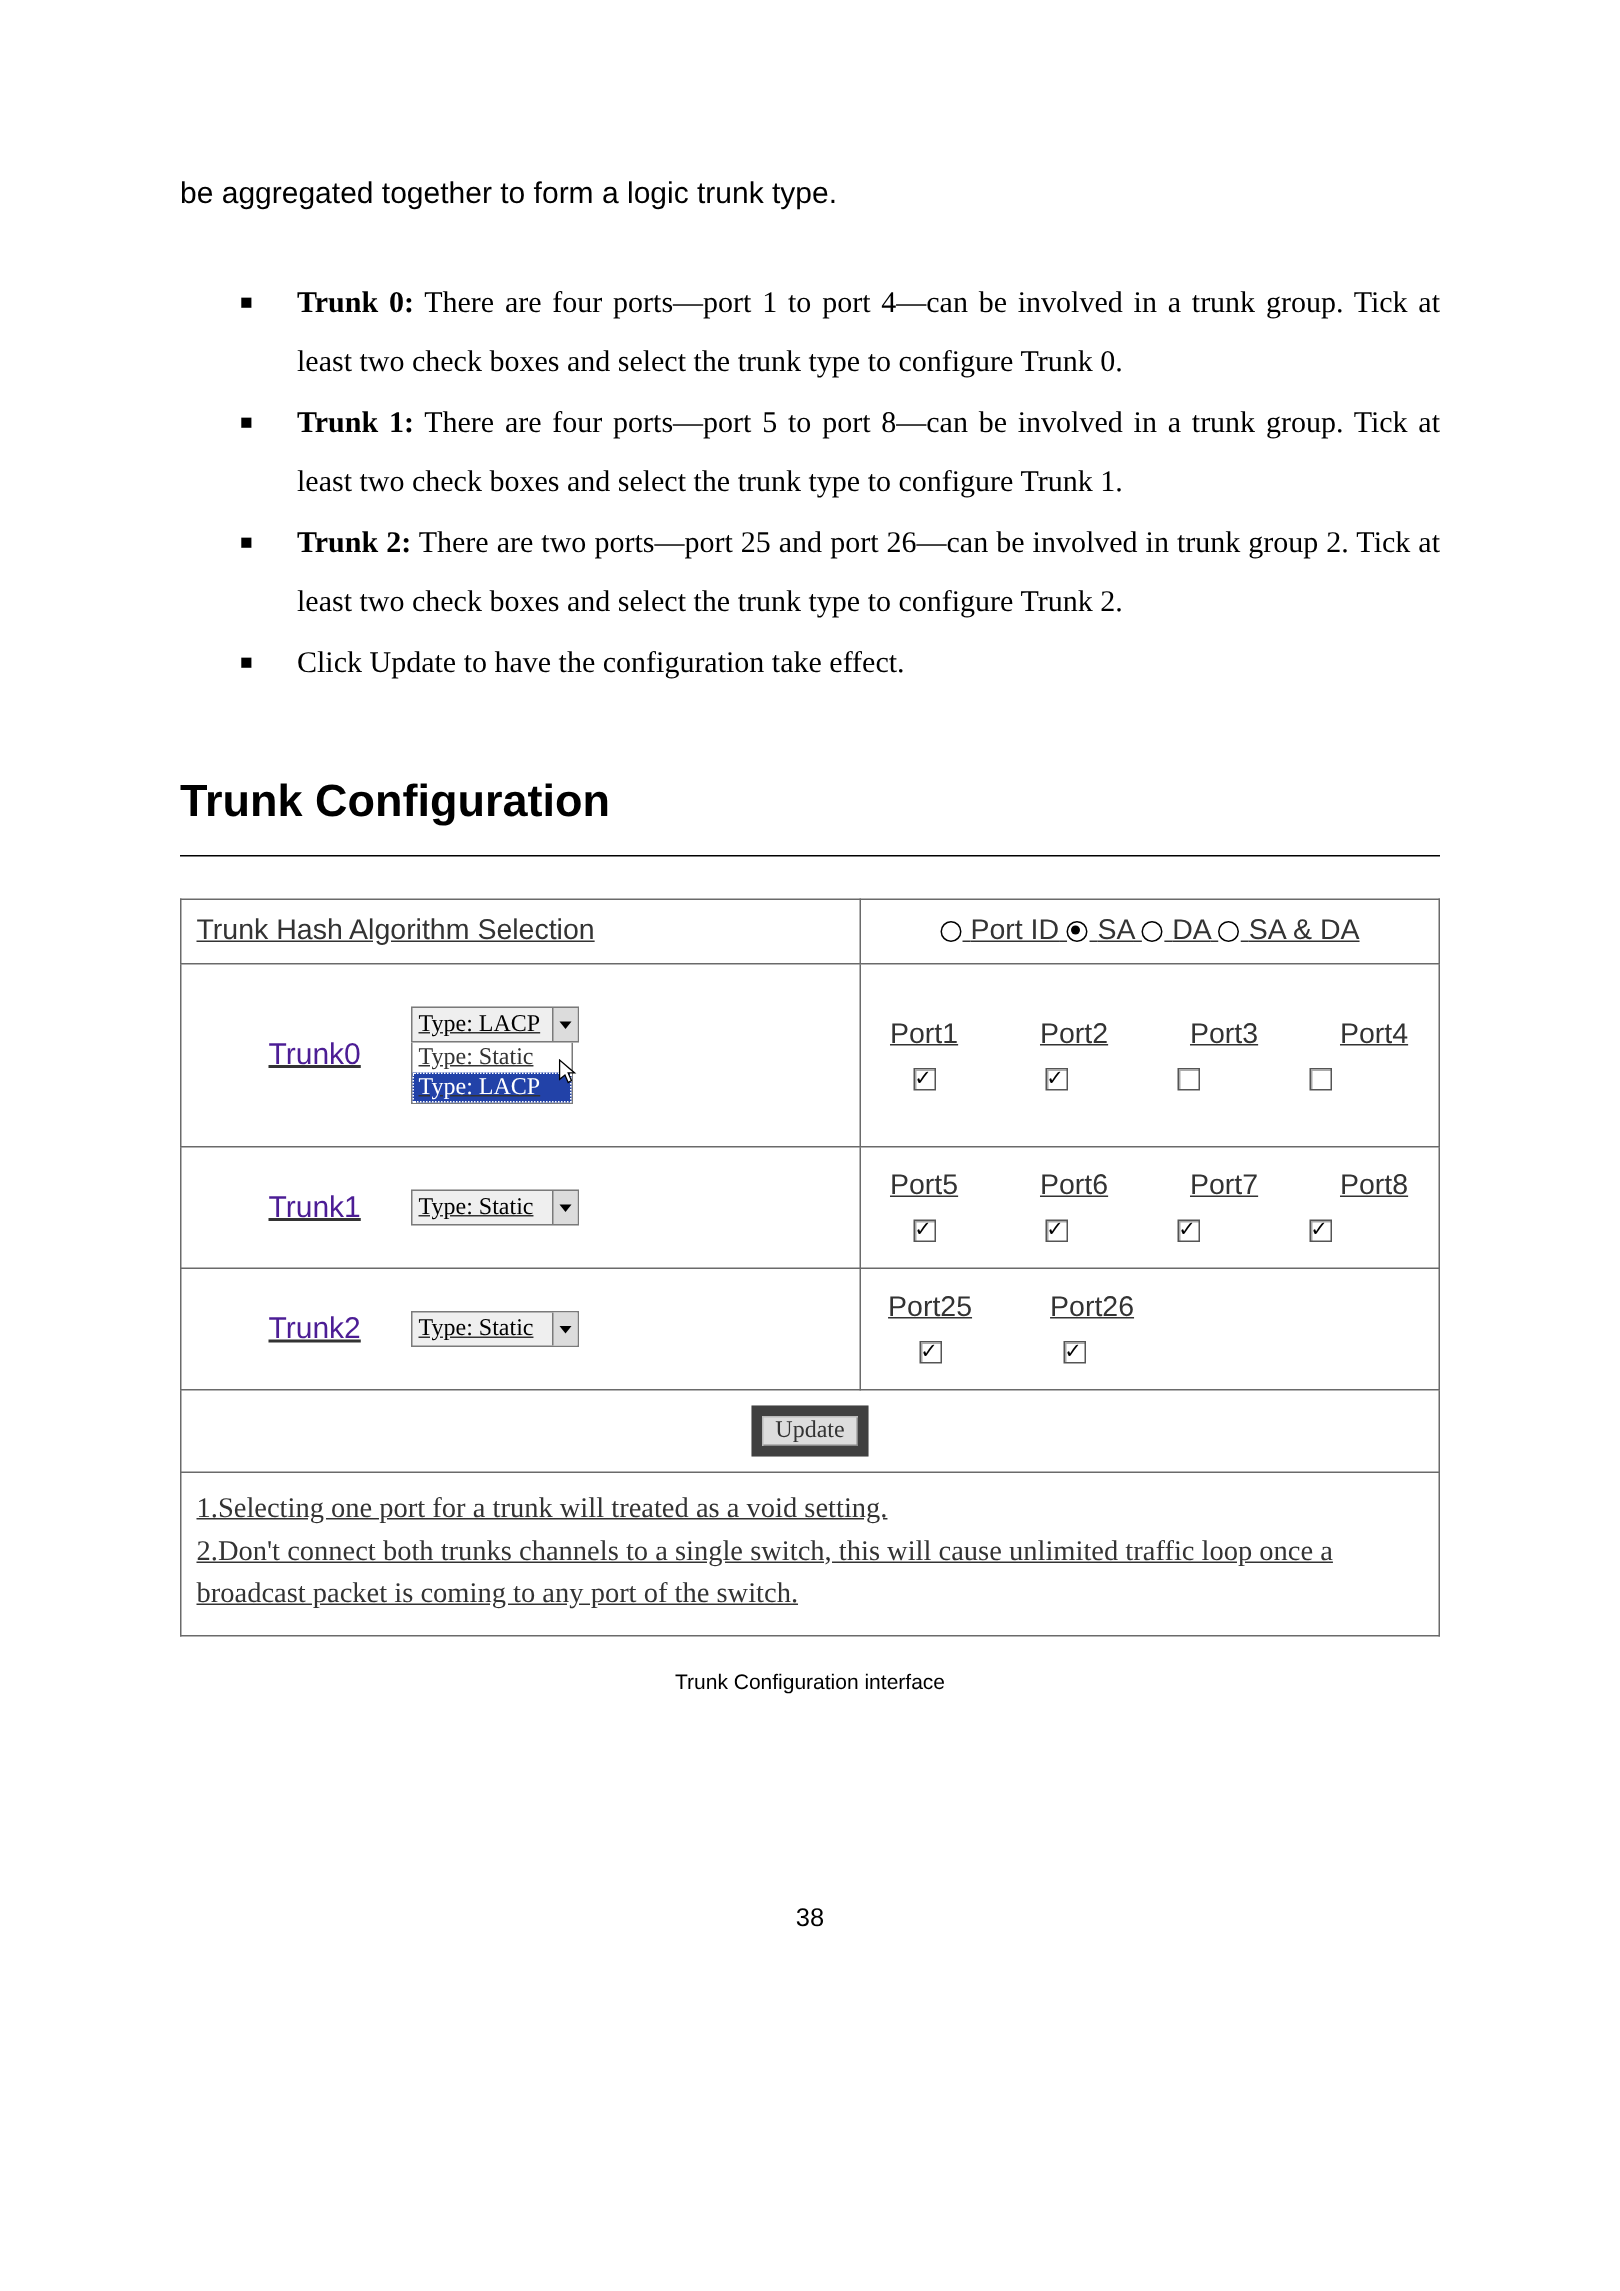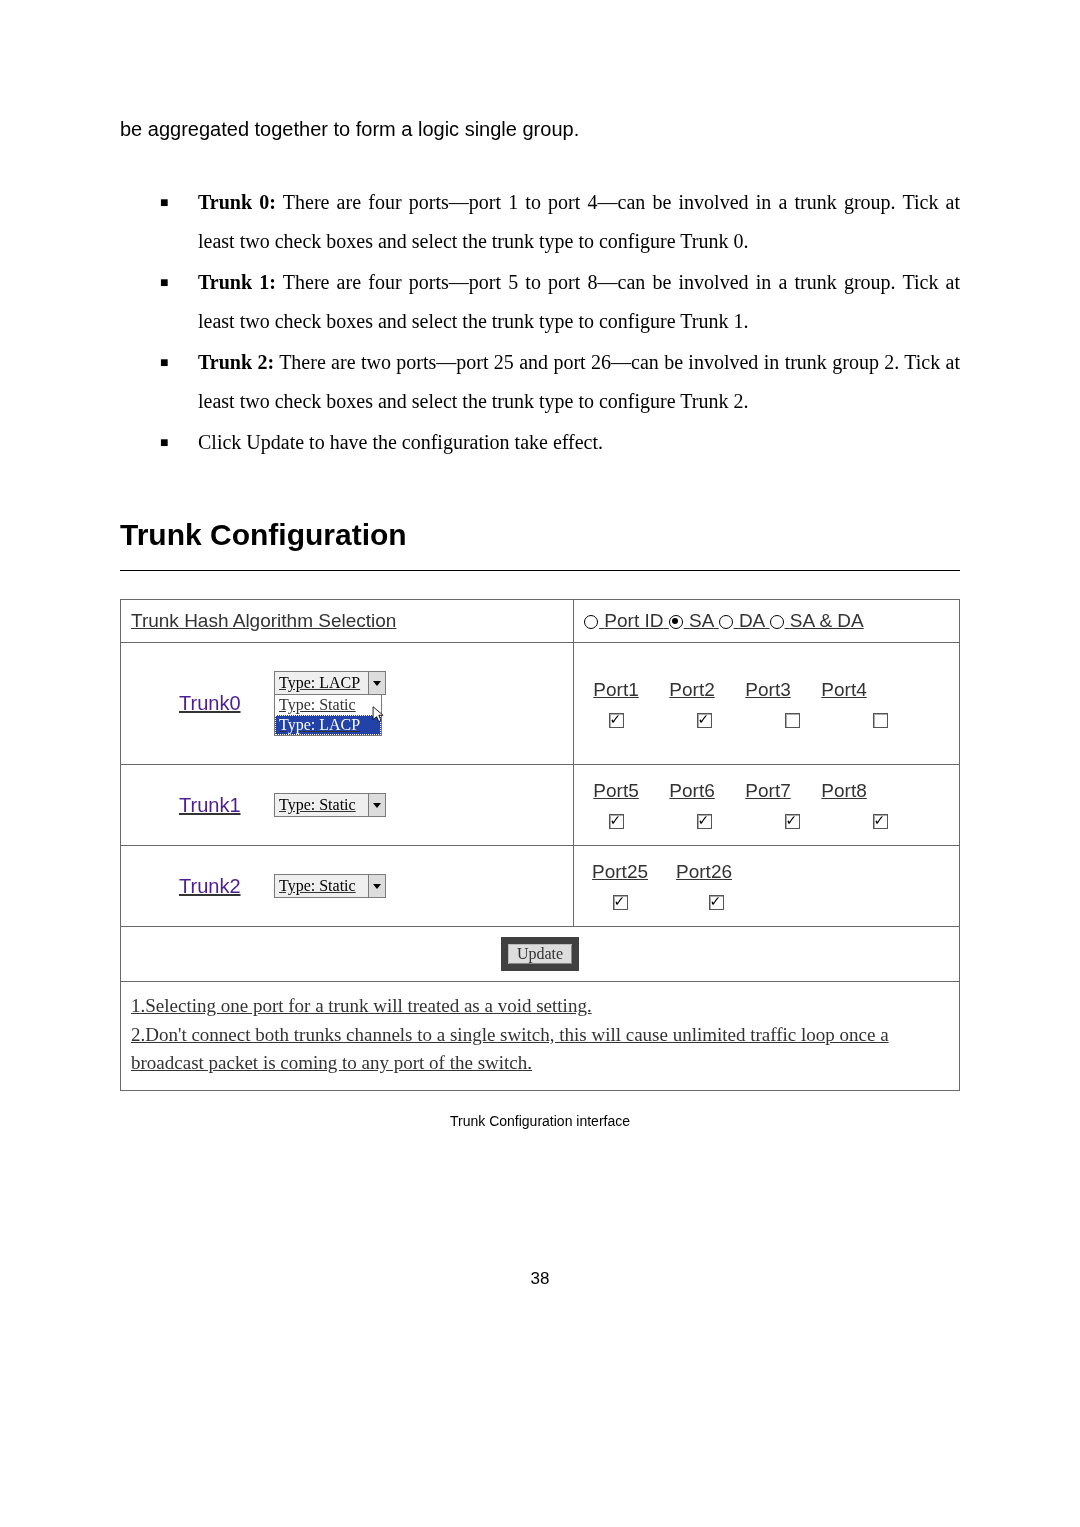--- a/index.html
+++ b/index.html
@@ -223,7 +223,7 @@
 
 <div class="page">
 
-  <div class="body-text">be aggregated together to form a logic single group.</div>
+  <div class="body-text">be aggregated together to form a logic trunk type.</div>
 
   <ul class="bullets">
     <li><span class="bold">Trunk 0:</span><span> There are four ports—port 1 to port 4—can be involved in a trunk group. Tick at least two check boxes and select the trunk type to configure Trunk 0.</span></li>

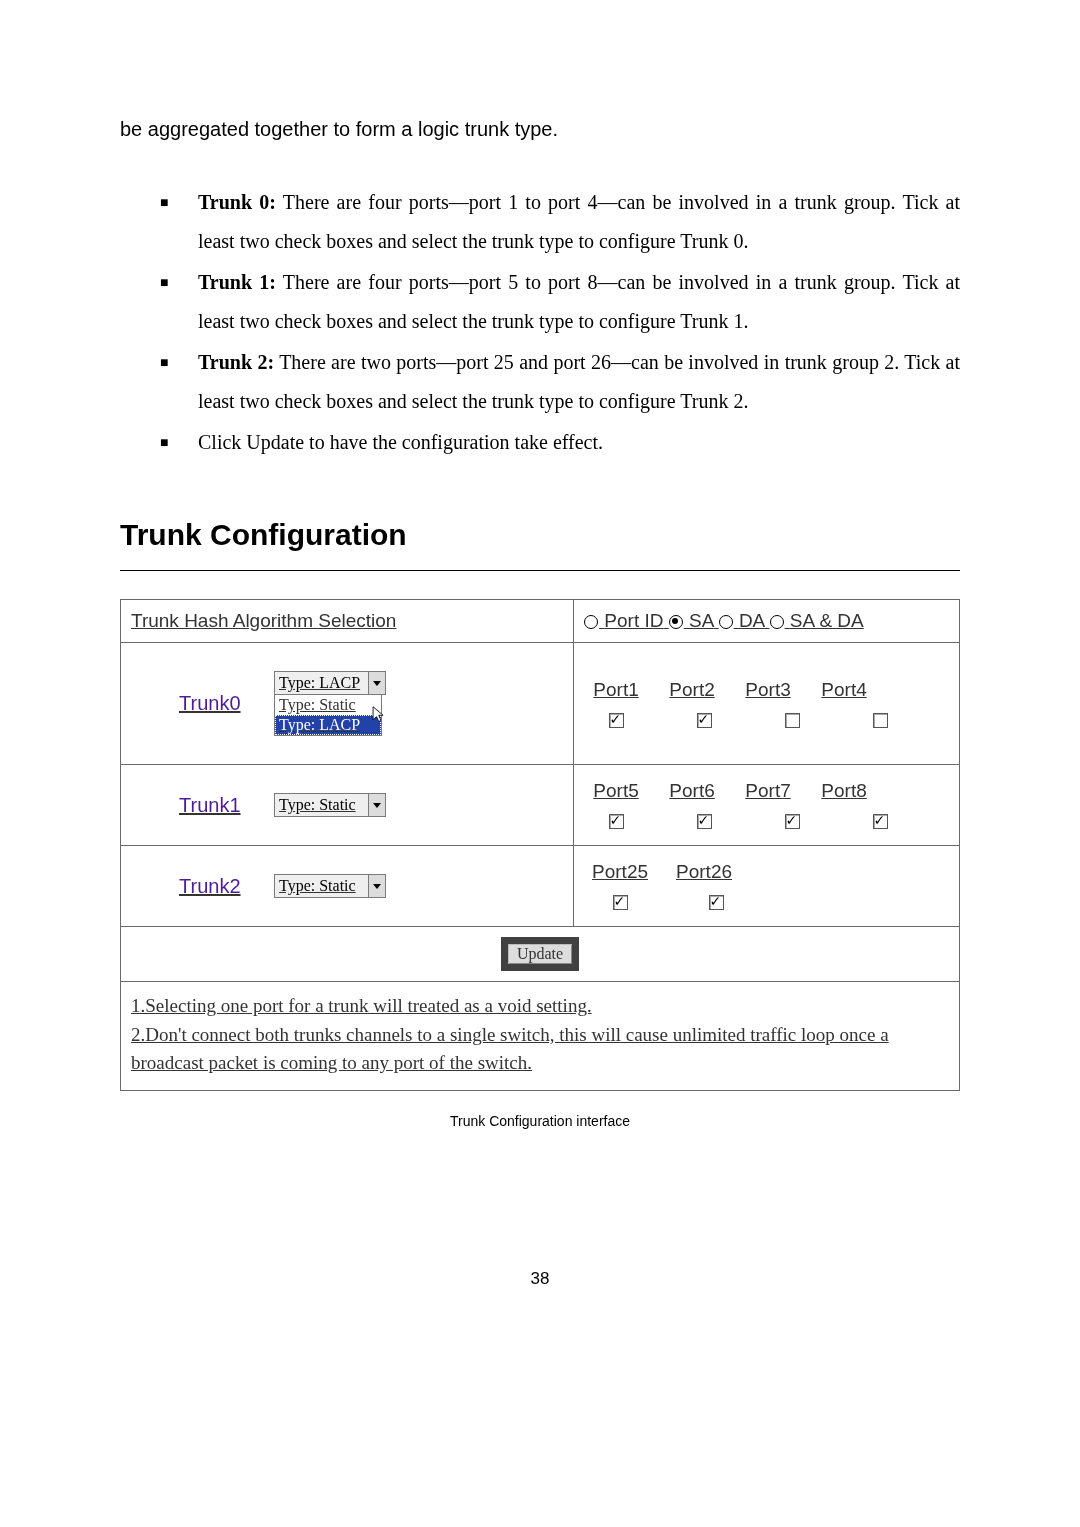--- a/index.html
+++ b/index.html
@@ -69,7 +69,7 @@
     vertical-align: middle;
   }
   .hash-left { width: 54%; }
-  .radio-row { white-space: nowrap; }
+  .radio-row { white-space: nowrap; text-align: center; }
   .radio {
     display: inline-block;
     width: 12px;

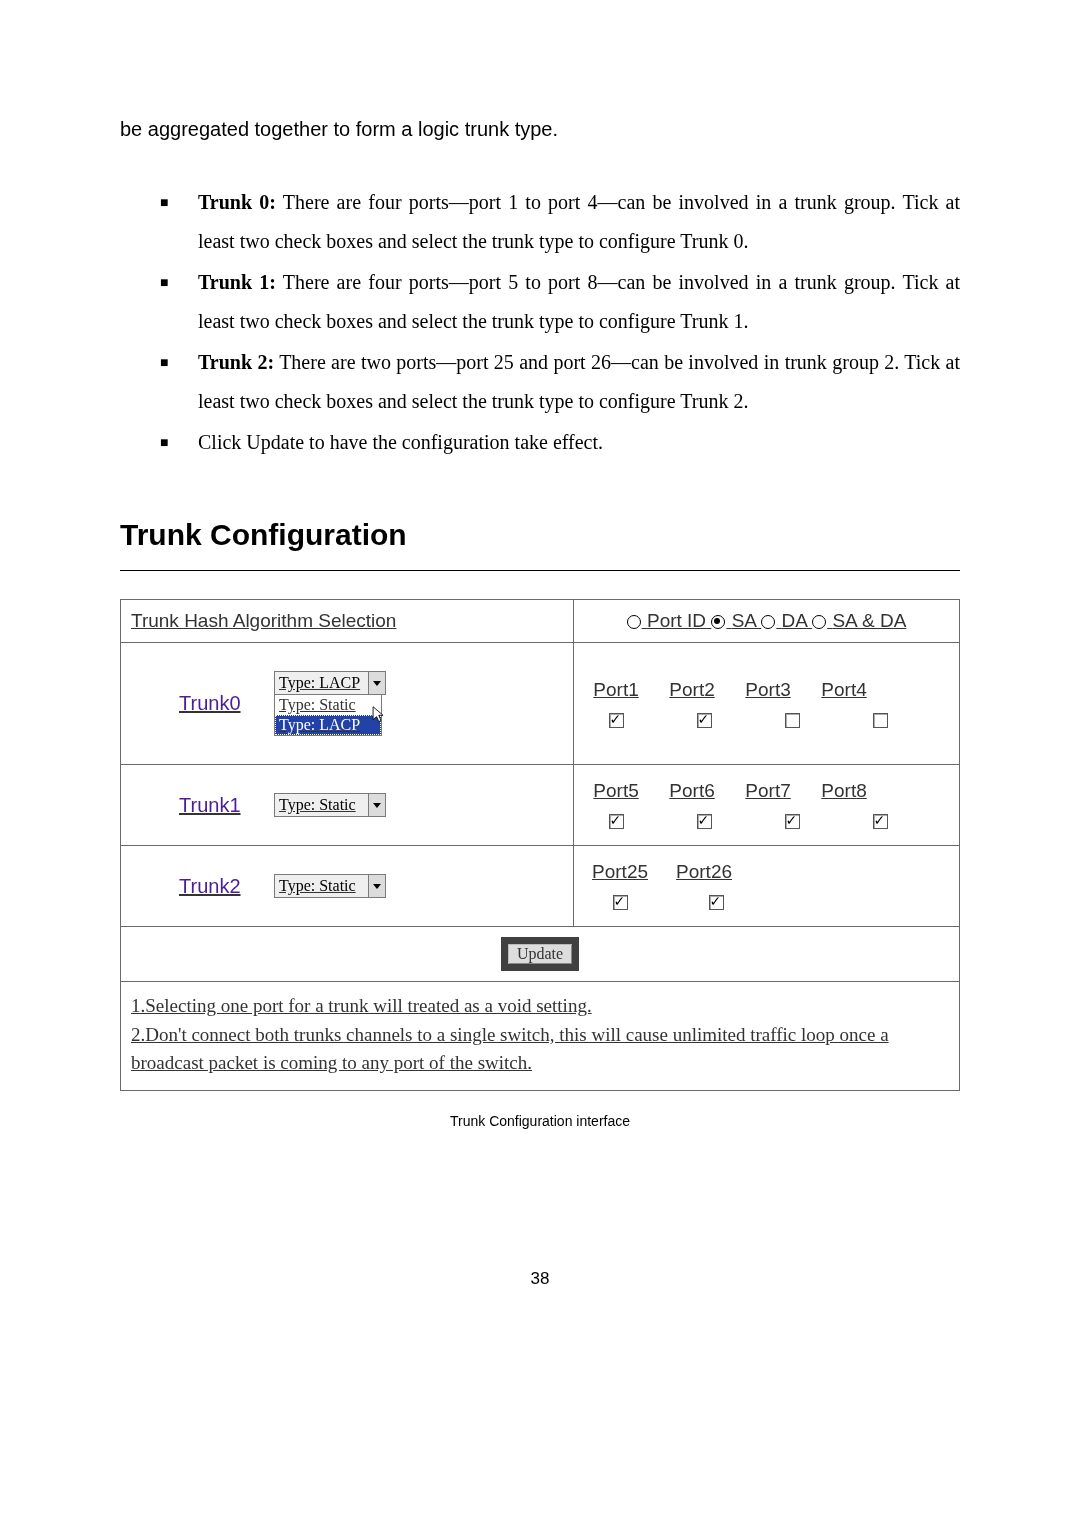--- a/index.html
+++ b/index.html
@@ -158,7 +158,7 @@
   .ports-col { padding: 10px 8px 10px 10px; }
   .port-row {
     display: flex;
-    gap: 12px;
+    gap: 36px;
     padding: 4px 0 2px 0;
     align-items: center;
   }

